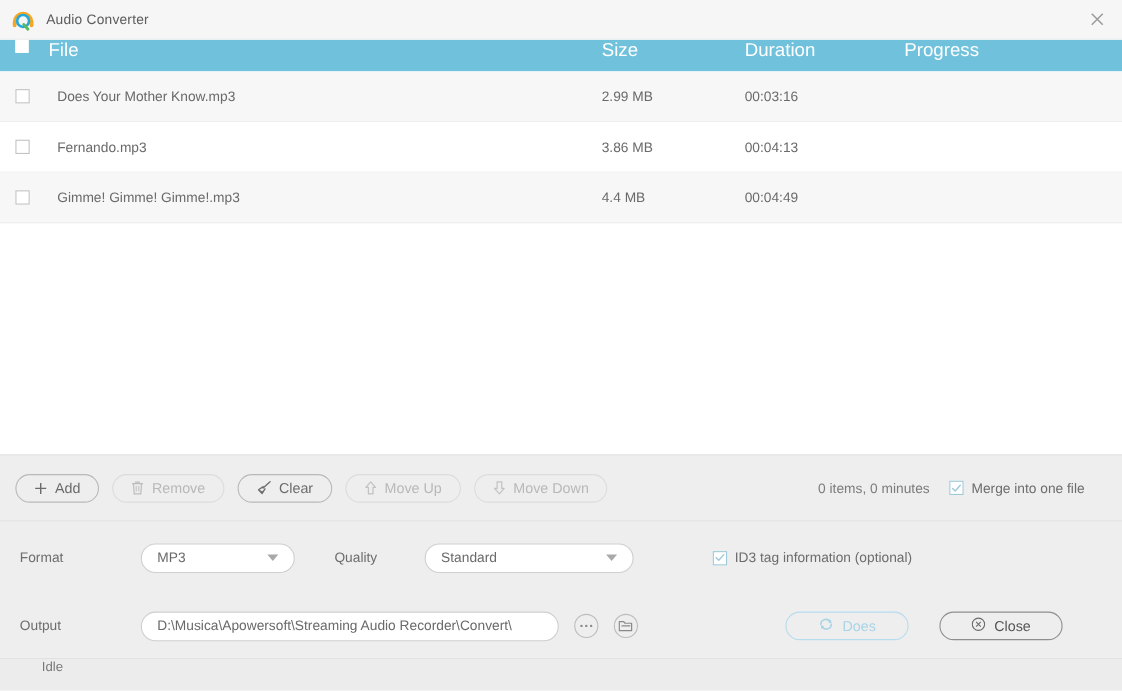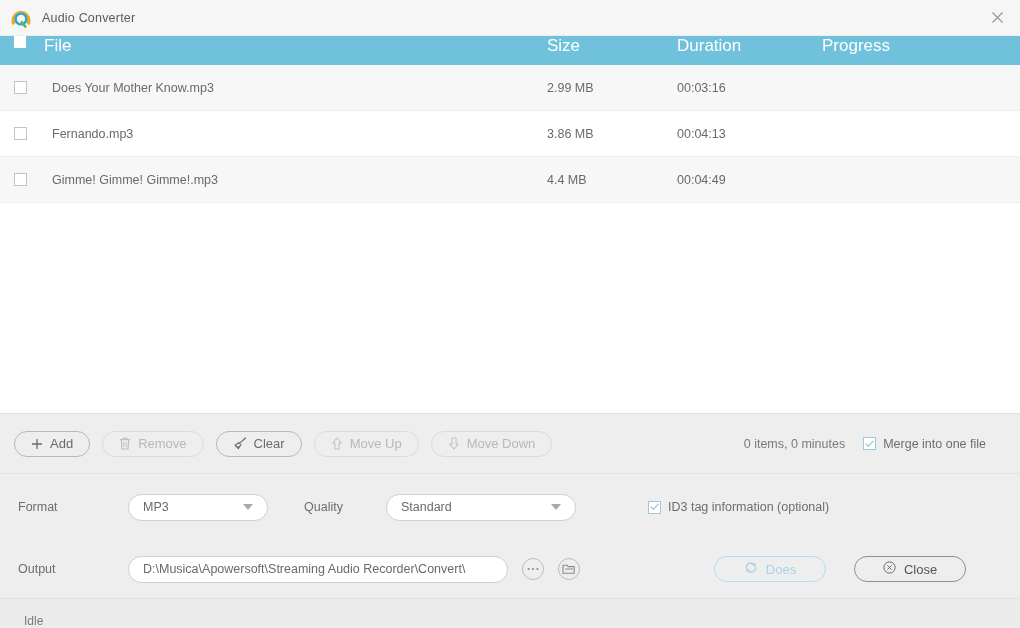--- a/index.html
+++ b/index.html
@@ -241,8 +241,8 @@
     background: #ececec;
     border-top: 1px solid #e0e0e0;
     display: flex;
-    align-items: flex-end;
-    padding-left: 24px;
+    align-items: flex-start;
+    padding-left: 38px;
     font-size: 12px;
     color: #797979;
   }

